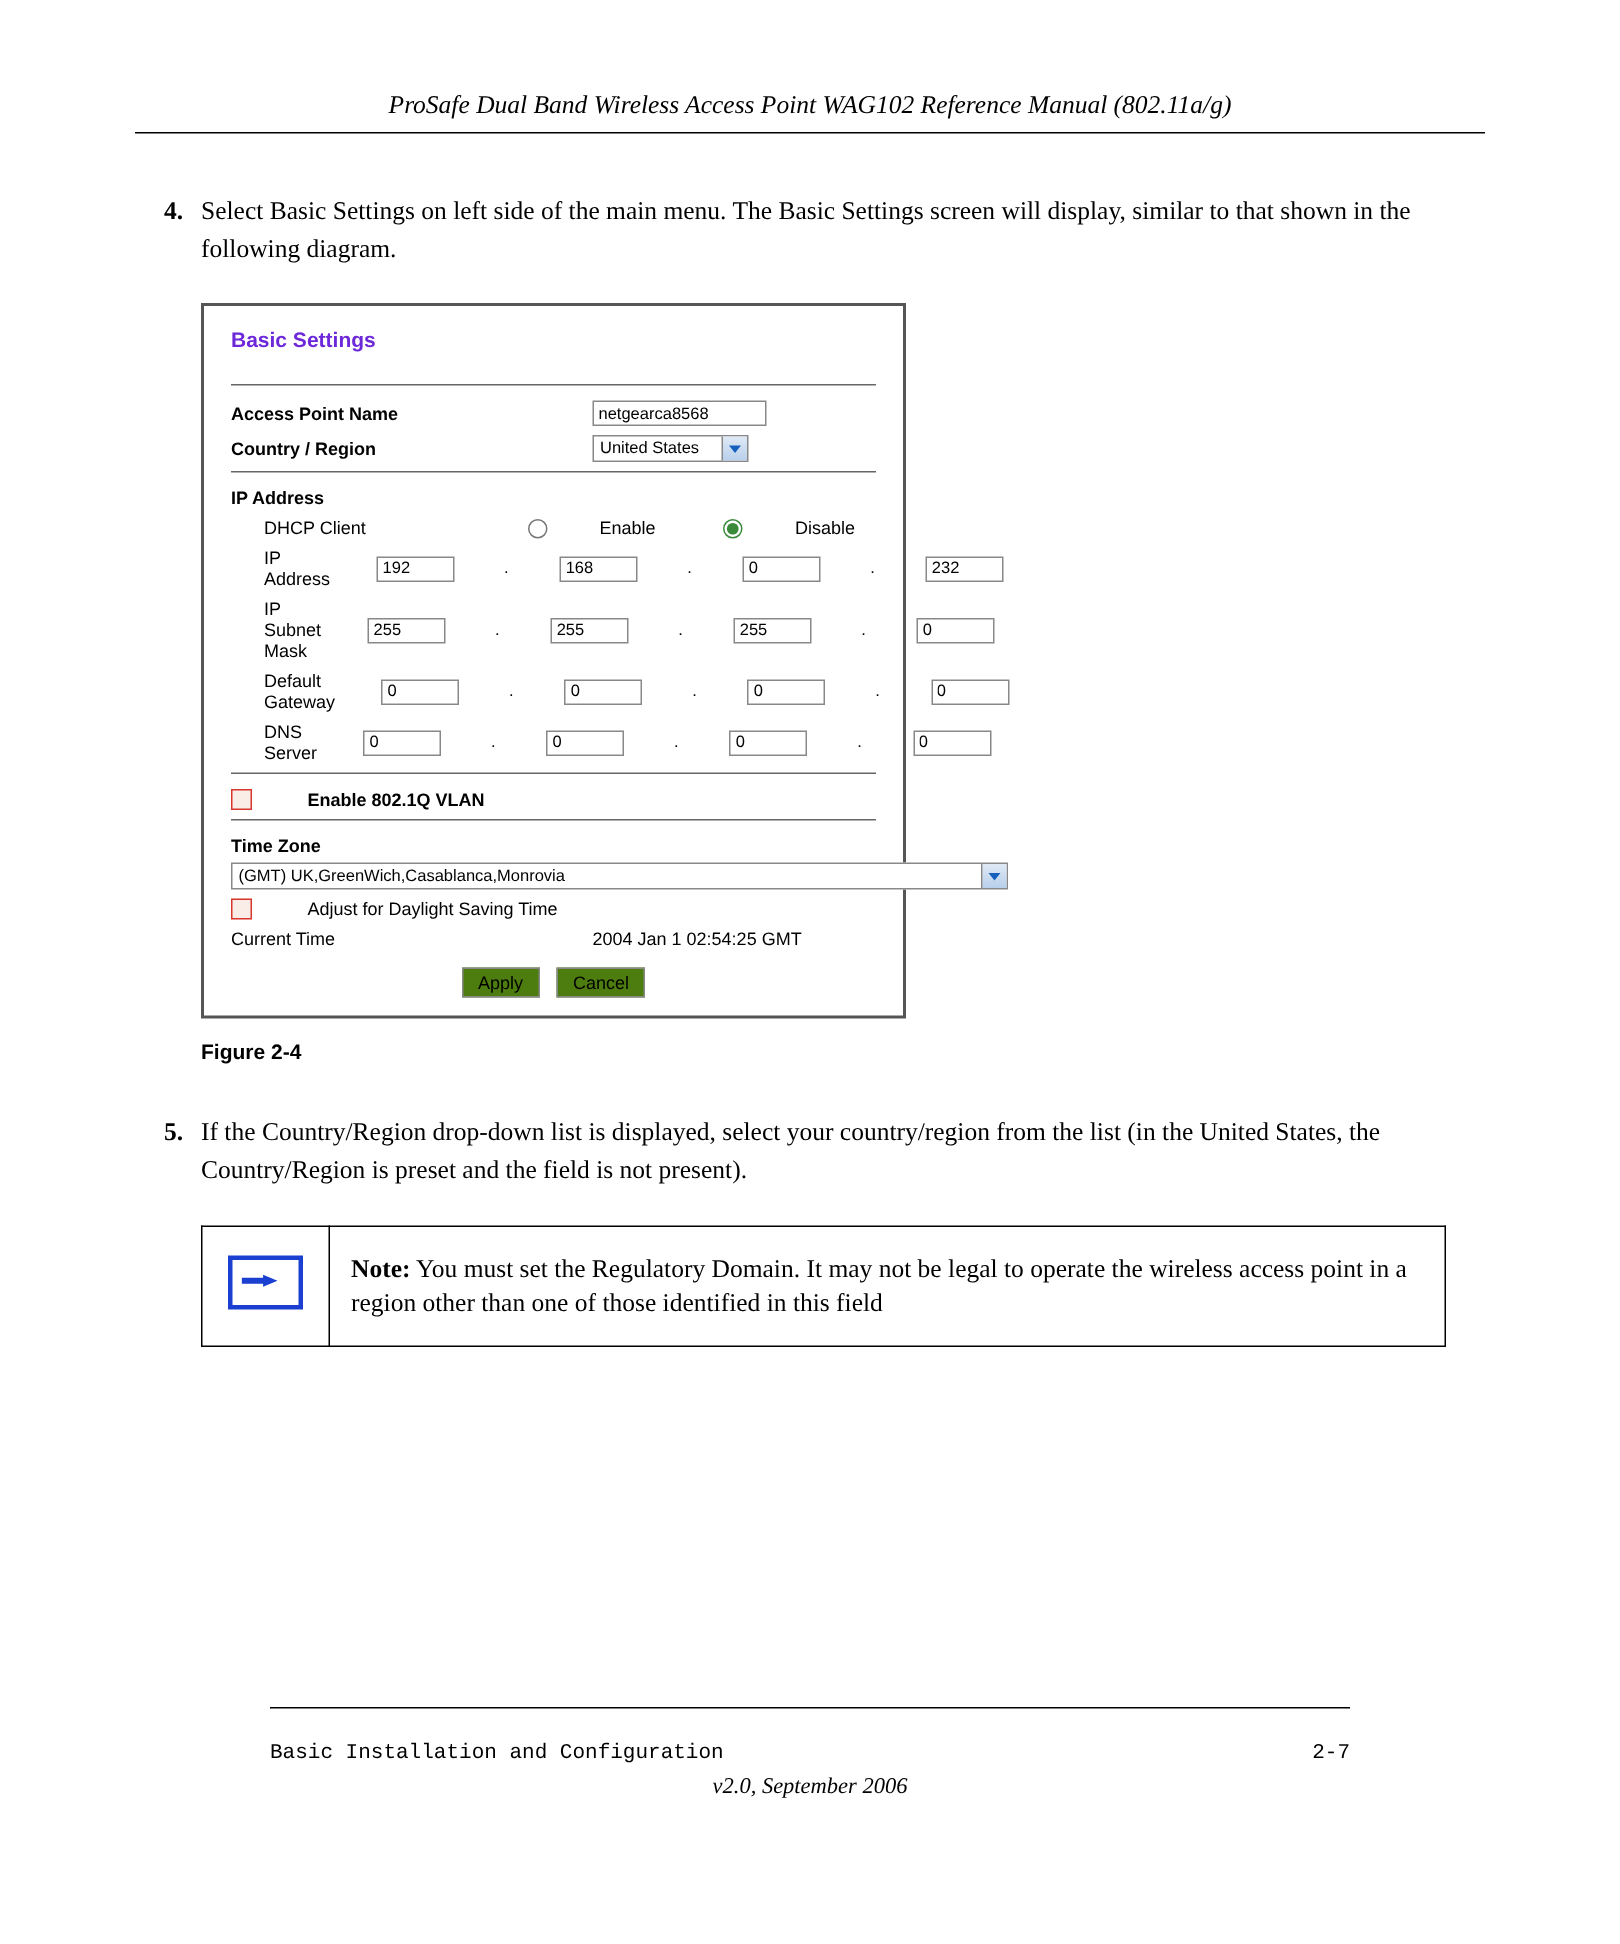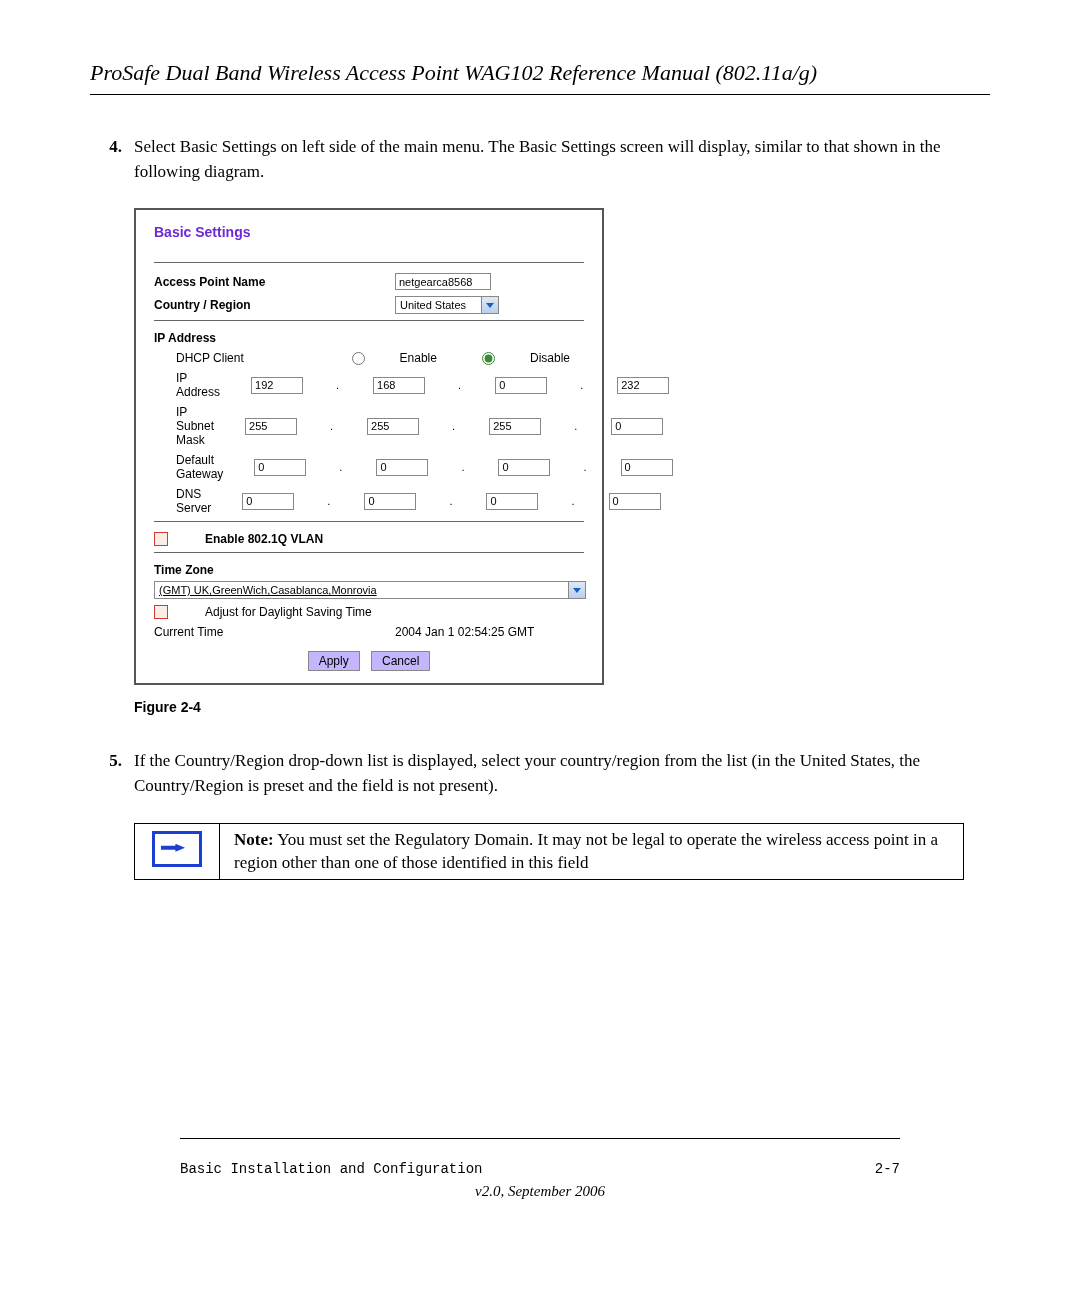--- a/index.html
+++ b/index.html
@@ -13,9 +13,9 @@
     box-sizing: border-box;
   }
   .header-line {
-    text-align: left;
+    text-align: center;
     font-style: italic;
-    font-size: 22px;
+    font-size: 17px;
     border-bottom: 1px solid #000;
     padding-bottom: 8px;
     margin-bottom: 40px;

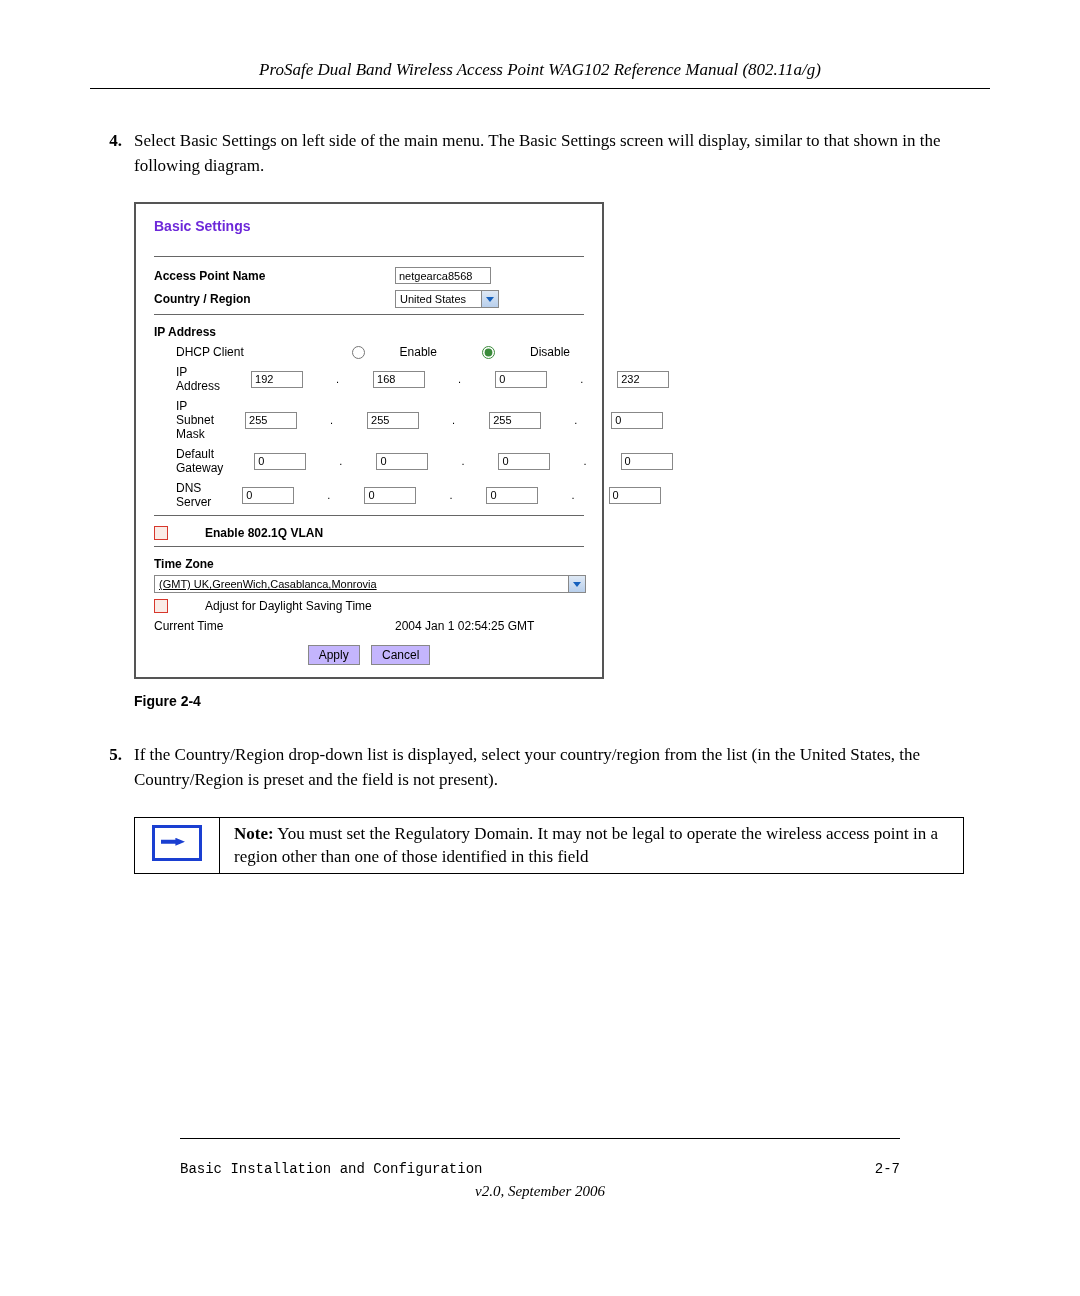--- a/index.html
+++ b/index.html
@@ -83,7 +83,7 @@
     padding: 1px 3px;
     box-sizing: border-box;
   }
-  .w120 { width: 96px; }
+  .w120 { width: 116px; }
   .w115 { width: 115px; }
   .octet {
     border: 1px solid #888;

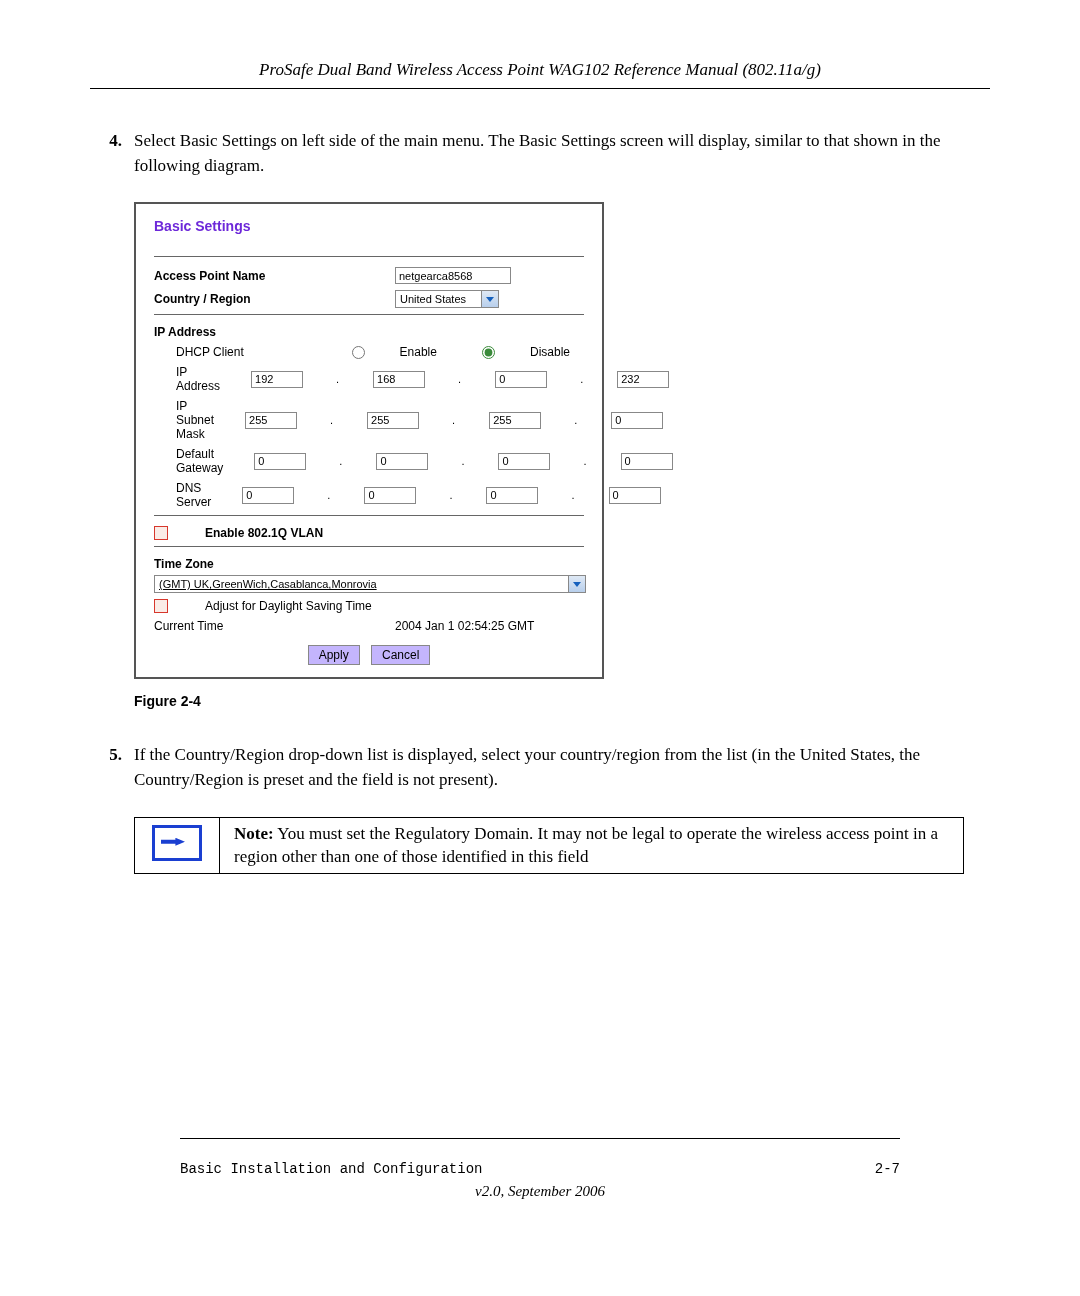--- a/index.html
+++ b/index.html
@@ -121,7 +121,7 @@
     border-right: 4px solid transparent;
     border-top: 5px solid #1560bd;
   }
-  .drop.full { width: 432px; display: block; margin: 4px 0 6px 0; text-decoration: underline; }
+  .drop.full { width: 518px; display: block; margin: 4px 0 6px 0; }
   .radio { margin: 0 4px 0 0; vertical-align: middle; accent-color:#3a8a3a;}
   .rlabel { font-size: 12px; margin-right: 14px; vertical-align: middle;}
   .chk {

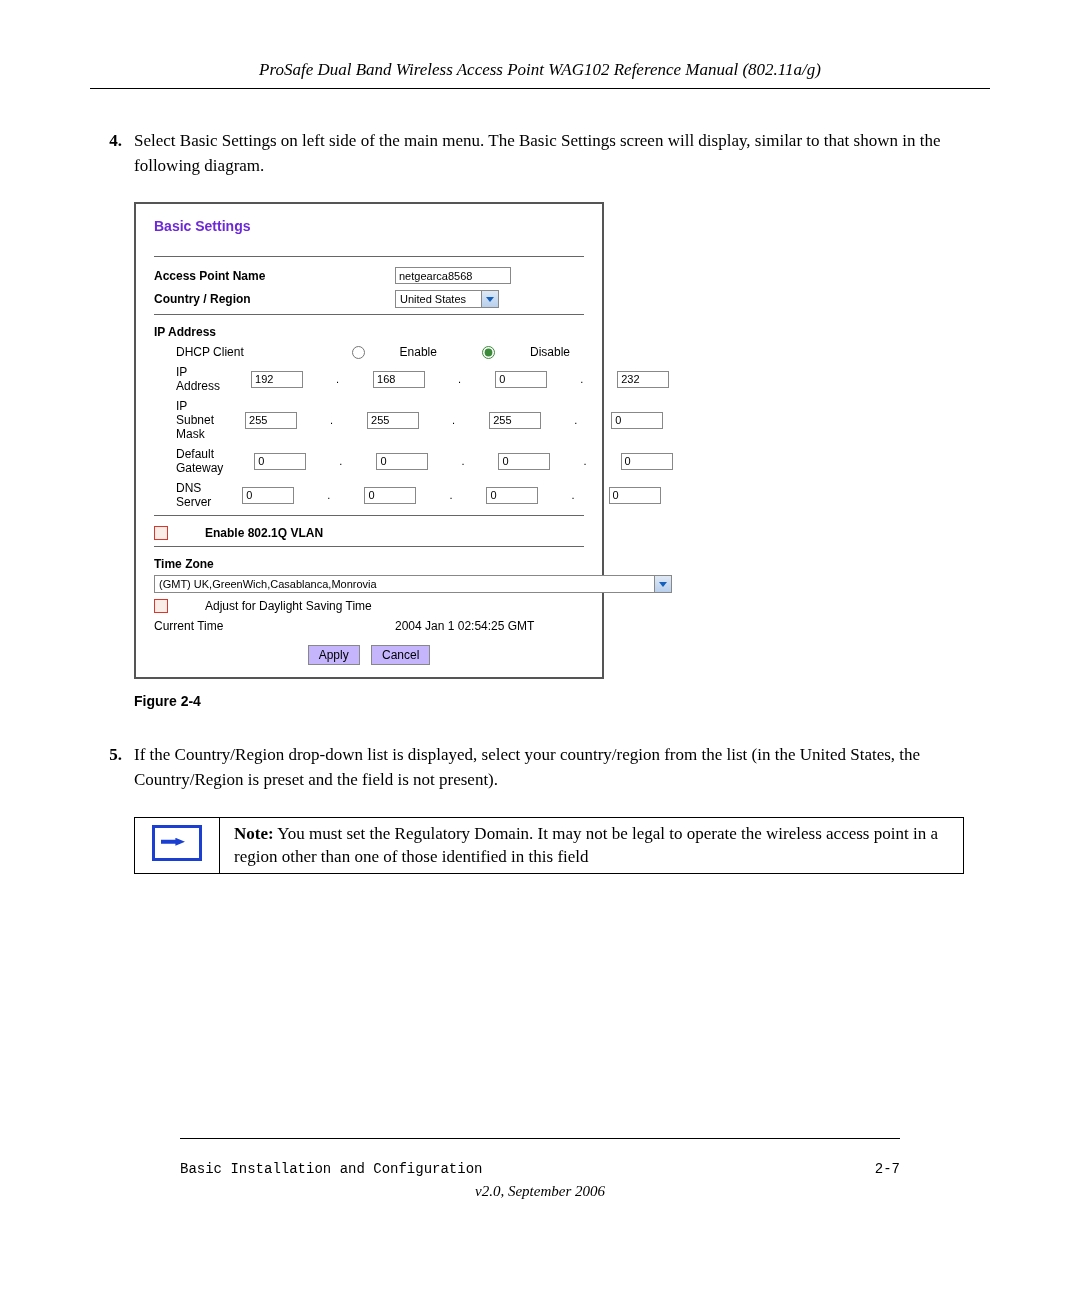--- a/index.html
+++ b/index.html
@@ -136,7 +136,7 @@
   .btn {
     display: inline-block;
     border: 1px solid #888;
-    background: #c4b5fd;
+    background: #4d7c0f;
     font-family: Verdana, Arial, sans-serif;
     font-size: 12px;
     padding: 2px 10px;

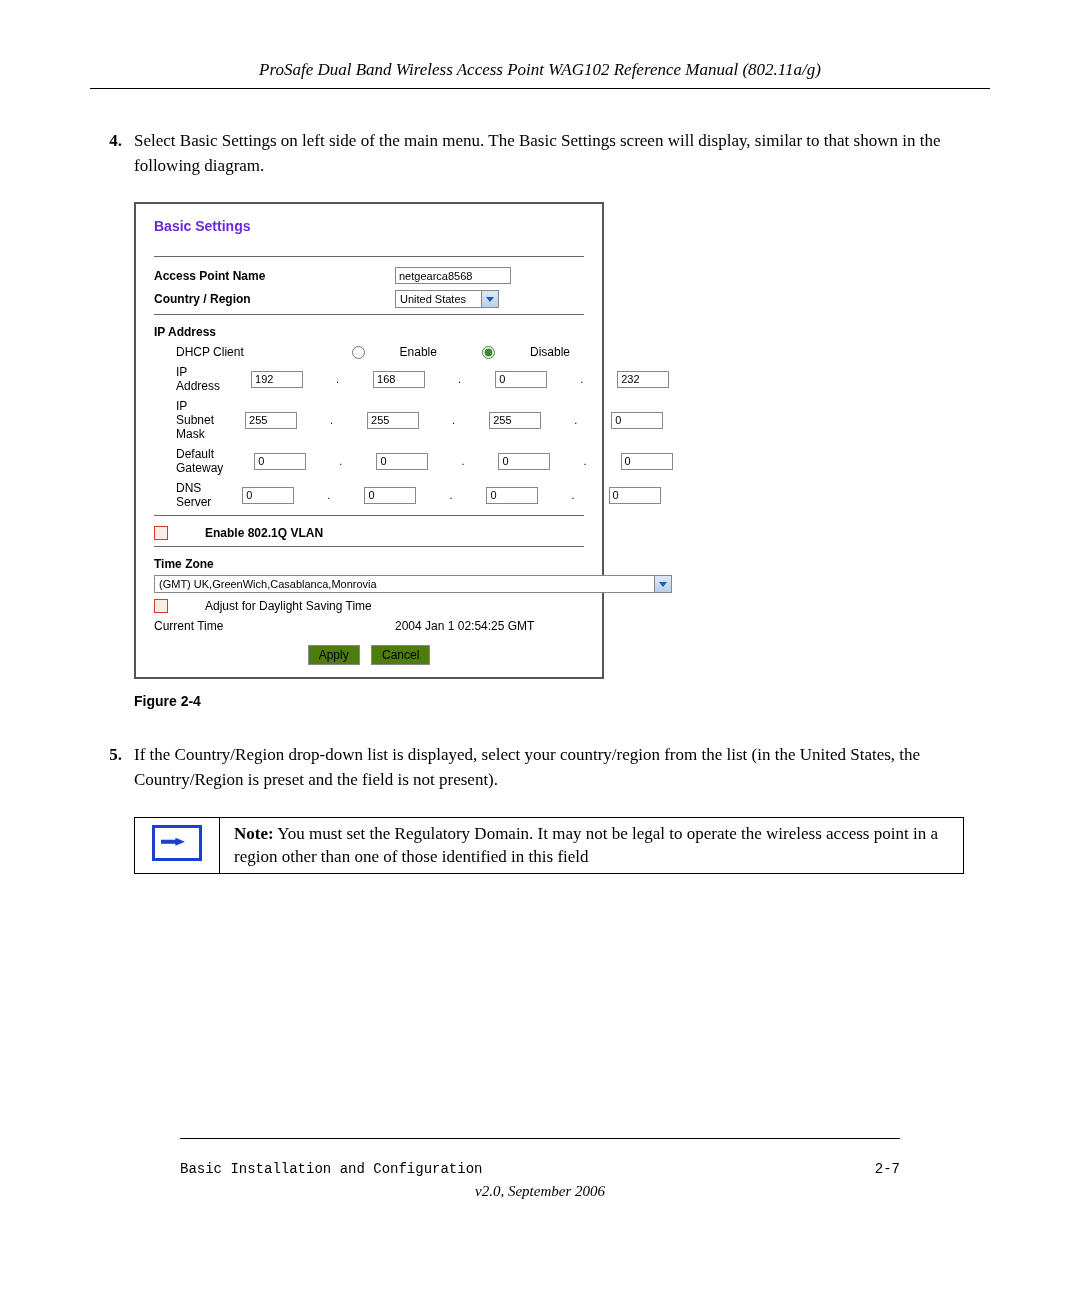--- a/index.html
+++ b/index.html
@@ -155,7 +155,7 @@
   }
   .note-block td {
     border: 1px solid #000;
-    padding: 4px 14px;
+    padding: 16px 14px;
     vertical-align: middle;
   }
   .note-icon-cell { width: 56px; text-align: center; }

